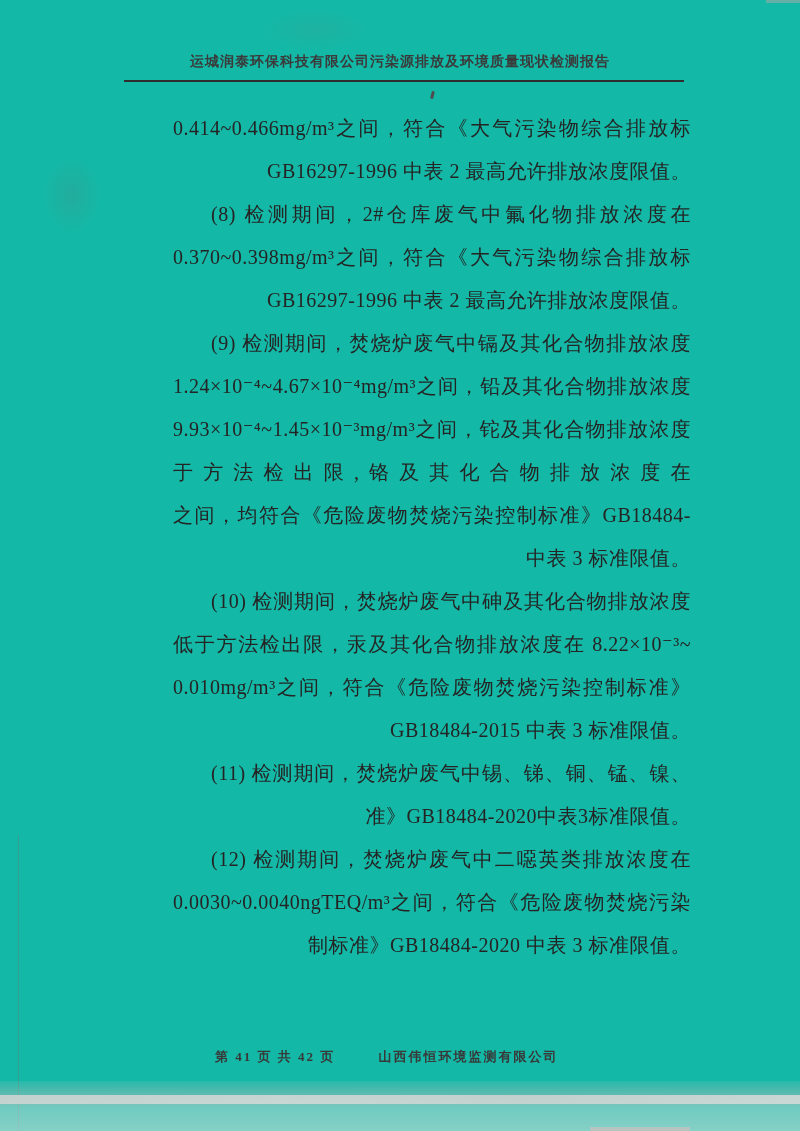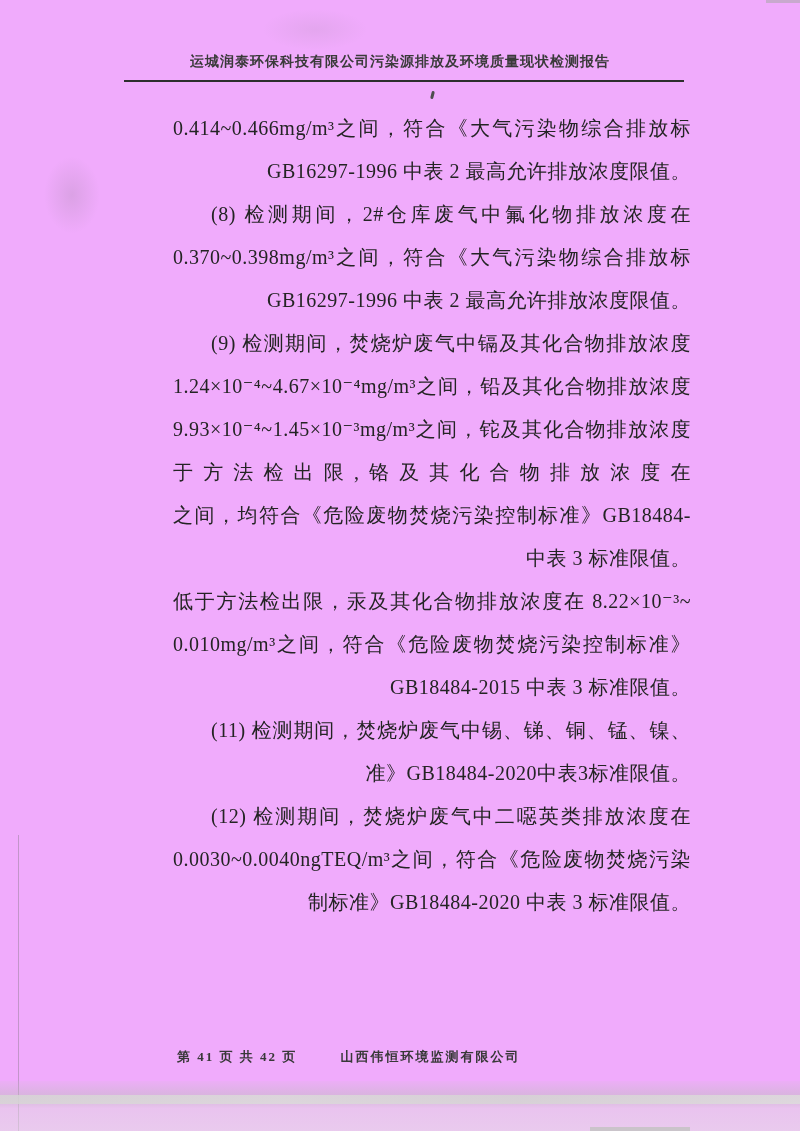--- a/index.html
+++ b/index.html
@@ -11,7 +11,7 @@
   .page {
     position: absolute; left: 0; top: 0;
     width: 800px; height: 1131px;
-    background: #f0abfc;
+    background: #14b8a6;
     overflow: hidden;
   }
   

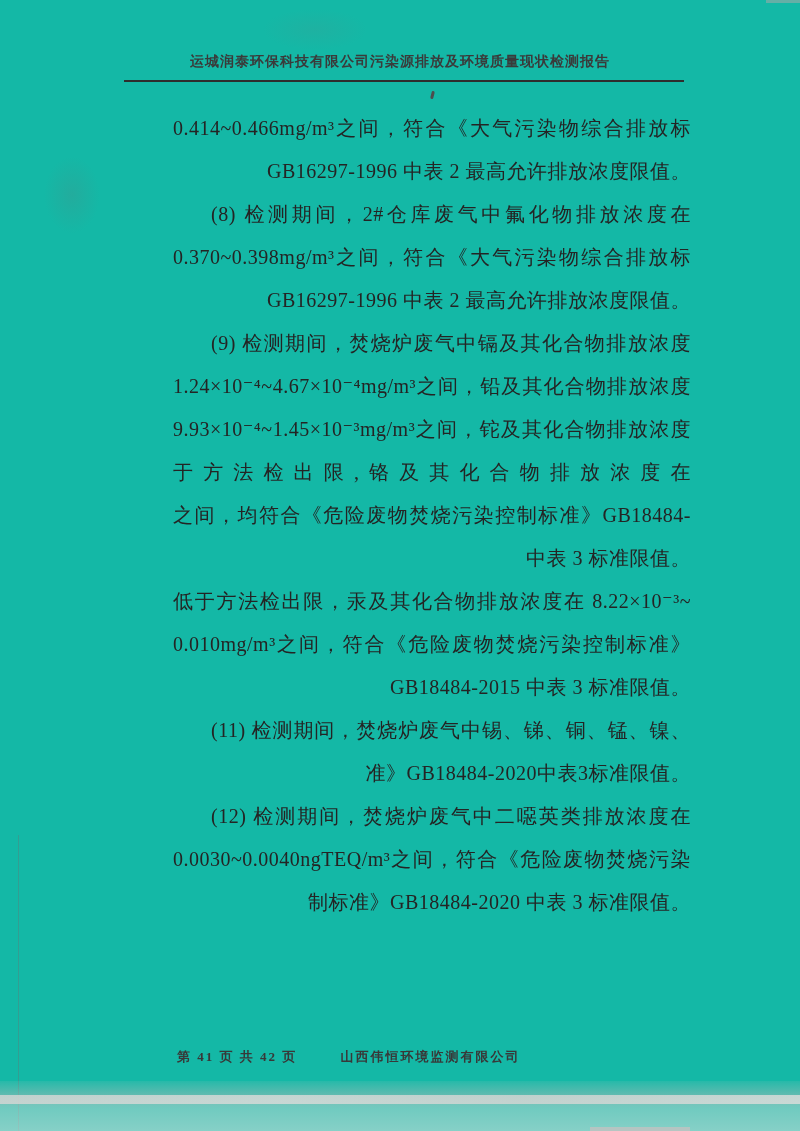--- a/index.html
+++ b/index.html
@@ -115,6 +115,7 @@
     <div class="ln j">于方法检出限,铬及其化合物排放浓度在 0.016~0.034mg/m³</div>
     <div class="ln j">之间，均符合《危险废物焚烧污染控制标准》GB18484-2020</div>
     <div class="ln e">中表 3 标准限值。</div>
+    <div class="ln j ind">(10)  检测期间，焚烧炉废气中砷及其化合物排放浓度</div>
     <div class="ln j">低于方法检出限，汞及其化合物排放浓度在 8.22×10⁻³~</div>
     <div class="ln j">0.010mg/m³之间，符合《危险废物焚烧污染控制标准》</div>
     <div class="ln e">GB18484-2015 中表 3 标准限值。</div>

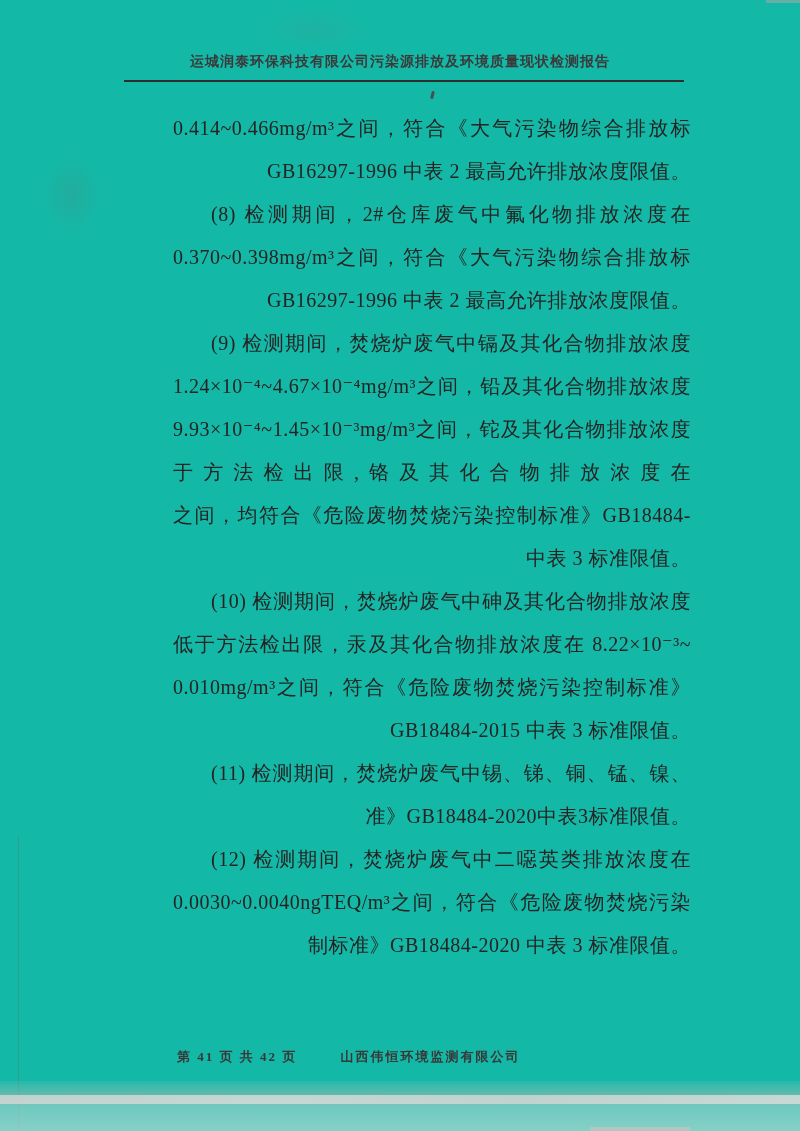--- a/index.html
+++ b/index.html
@@ -68,7 +68,7 @@
     letter-spacing: 2px;
     white-space: nowrap;
   }
-  .footer-pageinfo { margin-left: 52px; }
+  .footer-pageinfo { margin-left: 90px; }
   .footer-company  { margin-left: 38px; }
   
   .scan-band {

